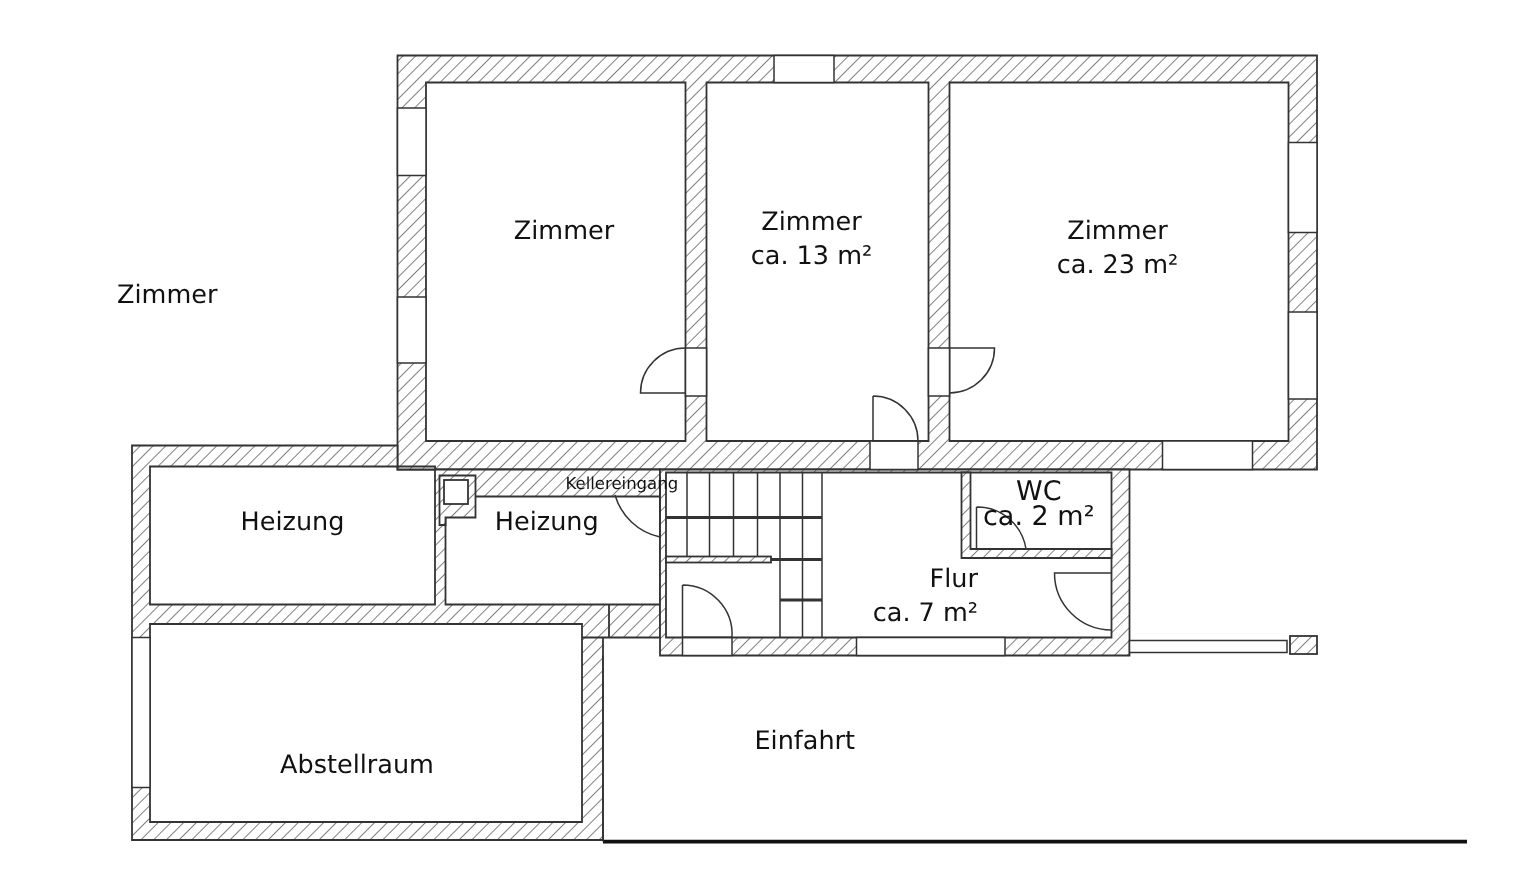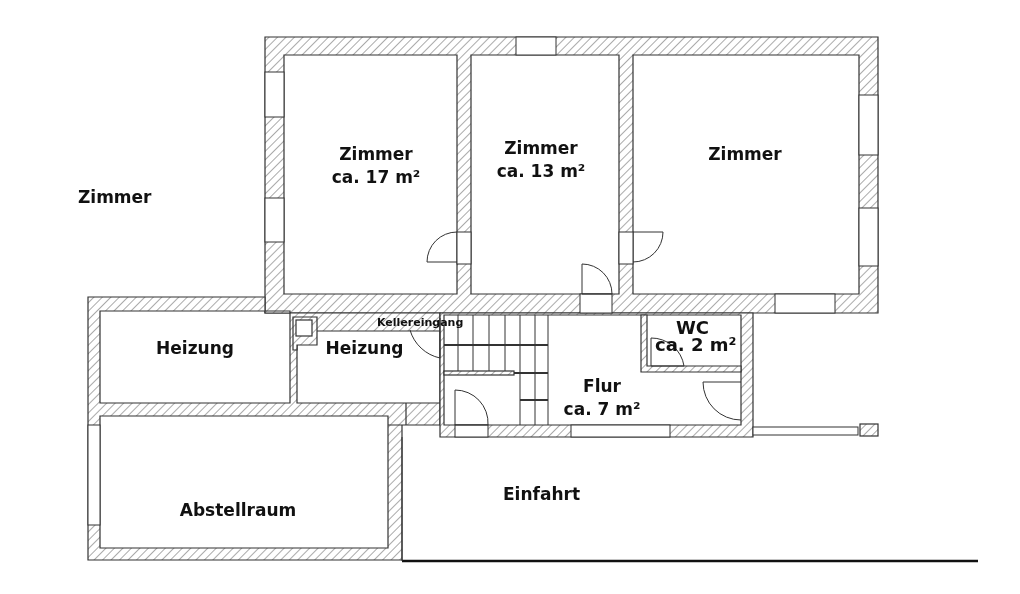--- a/index.html
+++ b/index.html
@@ -6,7 +6,7 @@
   body { width:1020px; height:594px; position:relative; overflow:hidden;
          font-family:"DejaVu Sans", sans-serif; }
   #plan { position:absolute; left:0; top:0; }
-  .lbl { position:absolute; text-align:center; color:#111; line-height:23px; font-size:17px; white-space:nowrap;font-weight:bold; }
+  .lbl { position:absolute; text-align:center; color:#111; line-height:23px; font-size:17px; white-space:nowrap; }
   .lbl.small { font-size:11px; line-height:10px; }
   .lbl.wc { font-size:18px; line-height:17px; }
 </style>

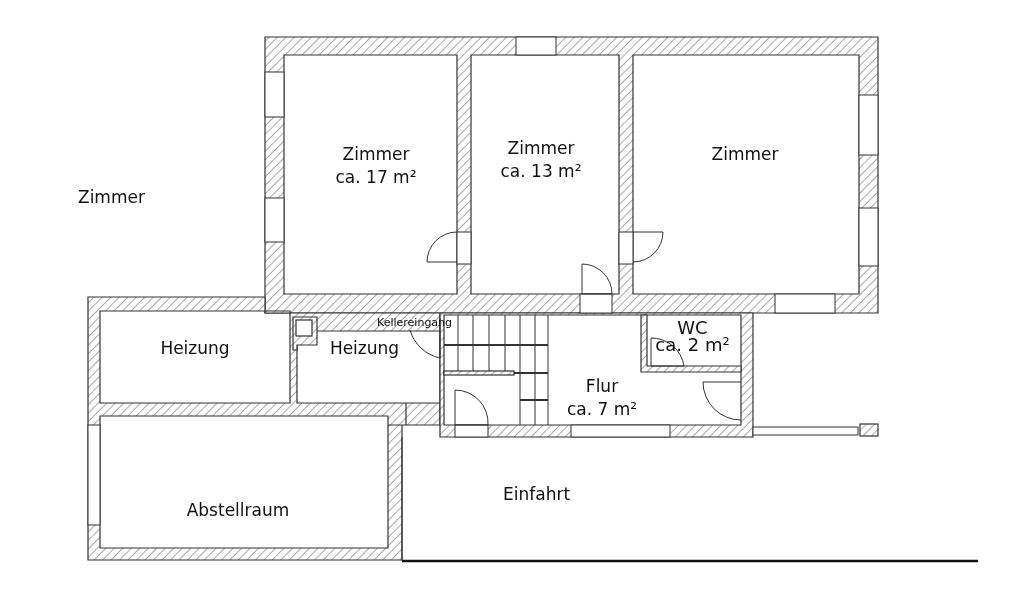--- a/index.html
+++ b/index.html
@@ -87,7 +87,6 @@
 
 <div class="lbl" style="left:316px;top:143px;width:120px;">
   <div>Zimmer</div>
-  <div>ca. 17 m²</div>
 </div>
 <div class="lbl" style="left:481px;top:137px;width:120px;">
   <div>Zimmer</div>

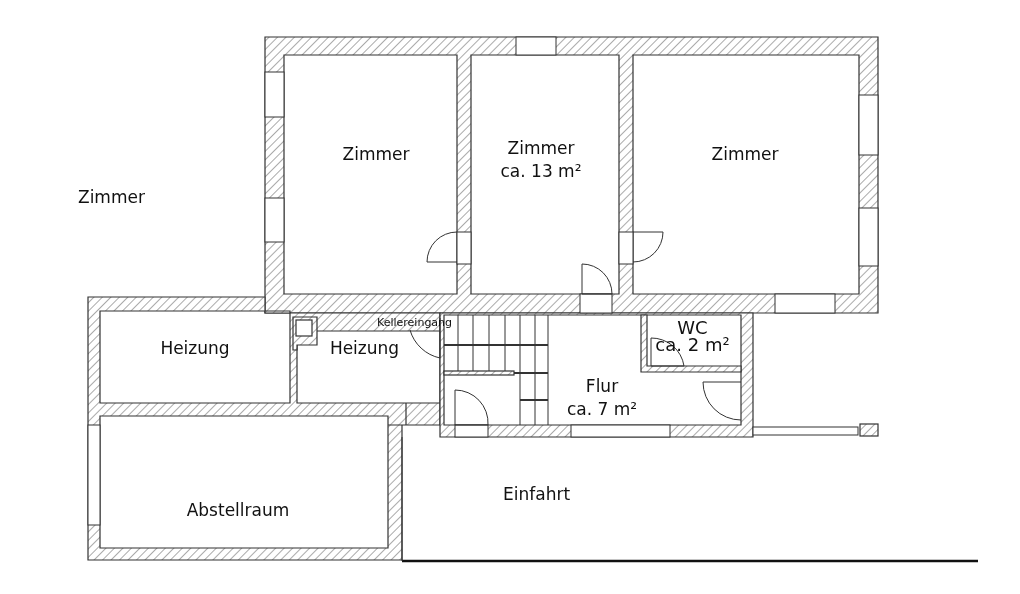--- a/index.html
+++ b/index.html
@@ -94,6 +94,7 @@
 </div>
 <div class="lbl" style="left:685px;top:143px;width:120px;">
   <div>Zimmer</div>
+  <div>ca. 23 m²</div>
 </div>
 <div class="lbl" style="left:130px;top:337px;width:130px;">
   <div>Heizung</div>

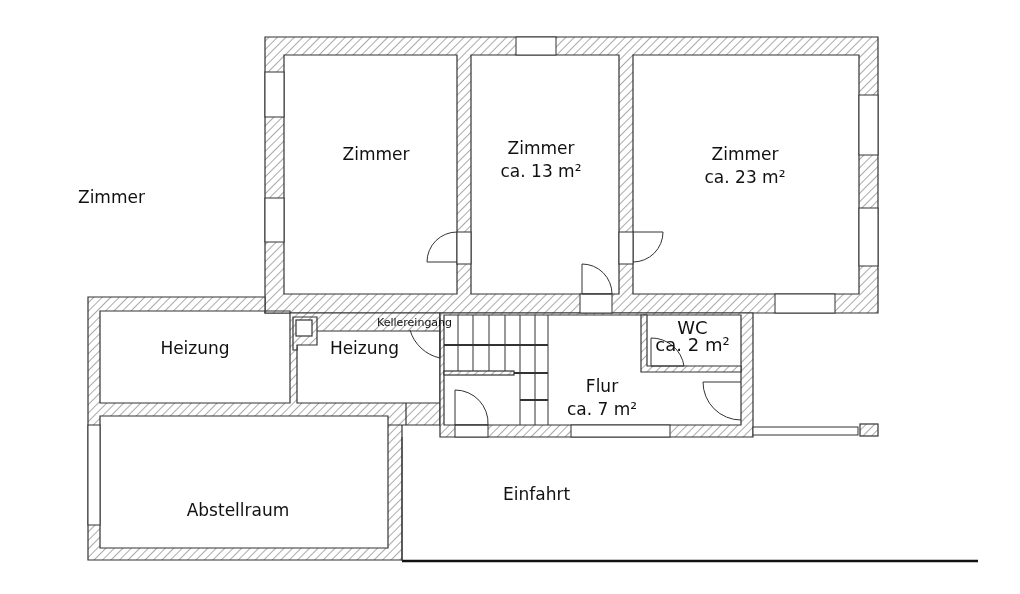--- a/index.html
+++ b/index.html
@@ -106,7 +106,7 @@
   <div>WC</div>
   <div>ca. 2 m²</div>
 </div>
-<div class="lbl" style="left:552px;top:375px;width:100px;">
+<div class="lbl" style="left:552px;top:375px;width:100px;text-align:right;">
   <div>Flur</div>
   <div>ca. 7 m²</div>
 </div>

